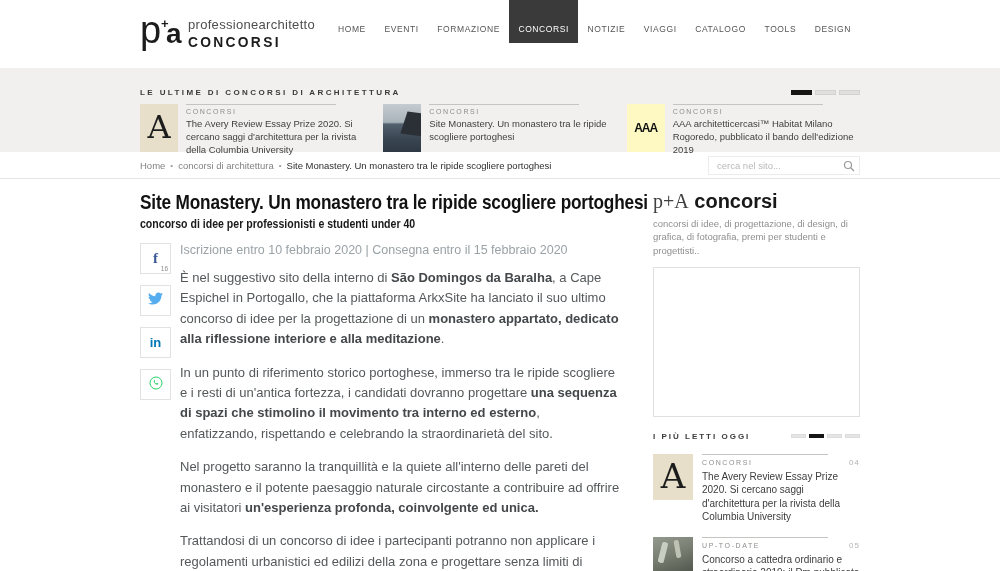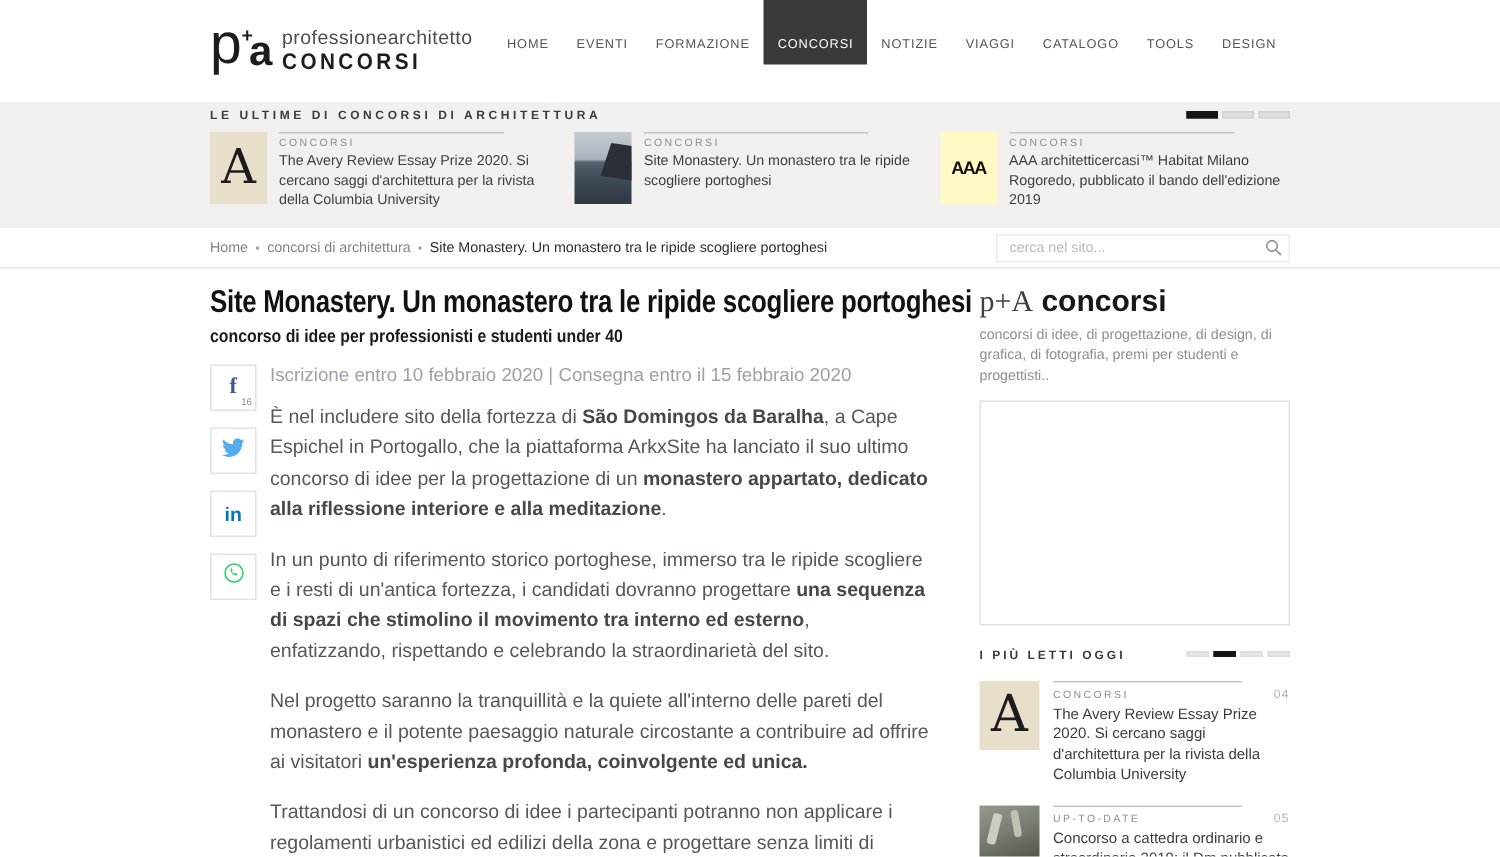--- a/index.html
+++ b/index.html
@@ -27,7 +27,7 @@
 
   
   .ticker { background:#f1f0ee; height:84px; }
-  .ticker .inner { padding-top:4px; }
+  .ticker .inner { padding-top:20px; }
   .ticker-head { display:flex; justify-content:space-between; align-items:center; }
   .ticker-title { font-size:8px; font-weight:700; letter-spacing:2.4px; color:#3a3a3a; }
   .seg-indicator { display:flex; gap:3px; }

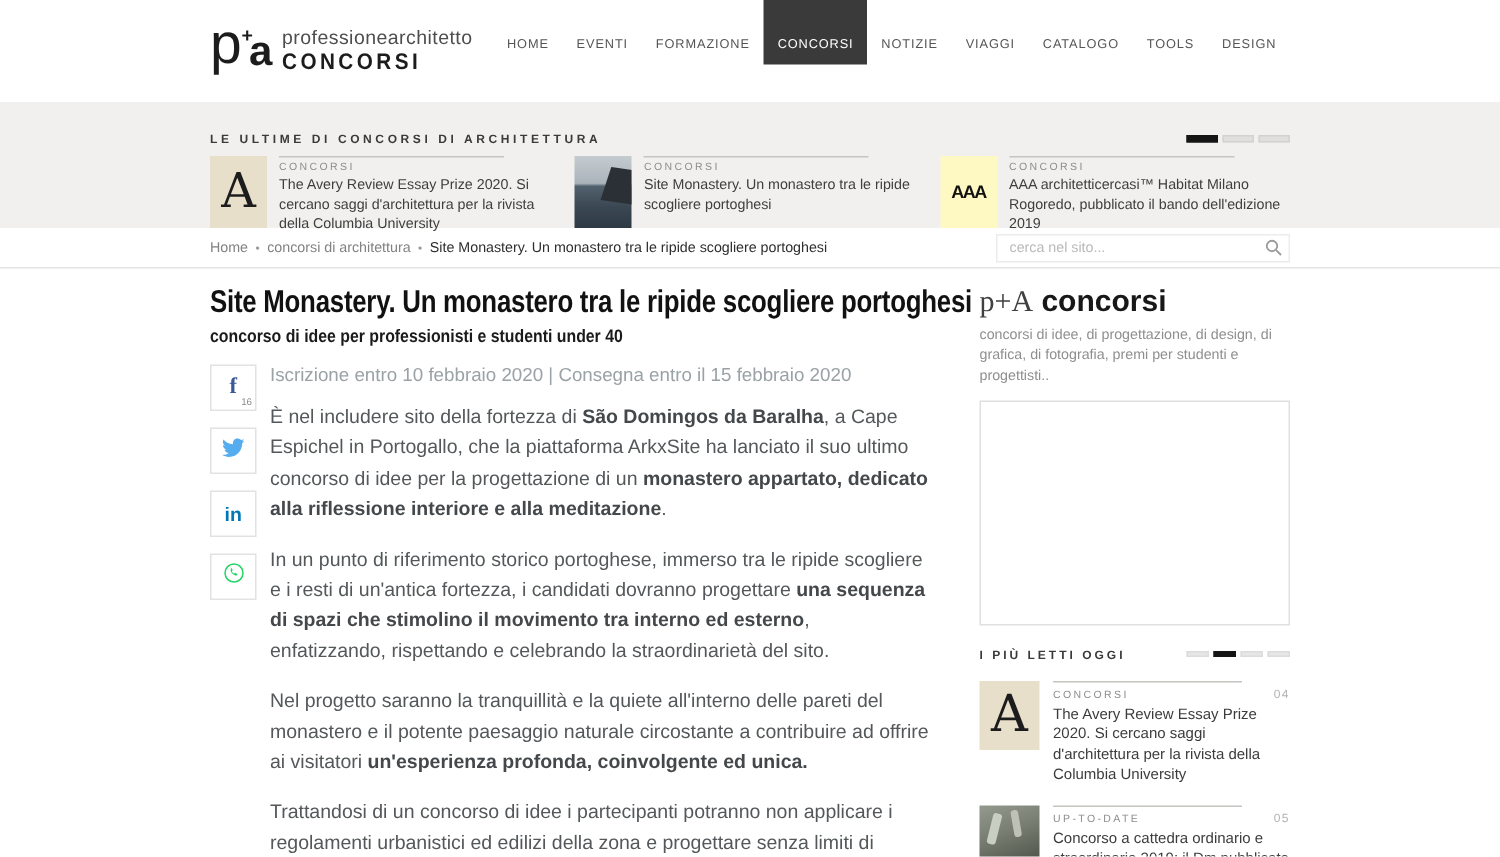--- a/index.html
+++ b/index.html
@@ -65,7 +65,7 @@
   .crumb { cursor:pointer; white-space:nowrap; }
   .crumb.last { color:#2e2e2e; cursor:default; }
   .crumb-sep { margin:0 5px; color:#9a9a9a; font-size:8px; }
-  .search-wrap { position:relative; width:196px; }
+  .search-wrap { position:relative; width:152px; }
   .search-input { width:100%; height:19px; border:1px solid #ececec; background:#fff;
     font-size:9.5px; color:#555; padding:0 22px 0 8px; outline:none; font-family:inherit; }
   .search-input::placeholder { color:#b9b9b9; }

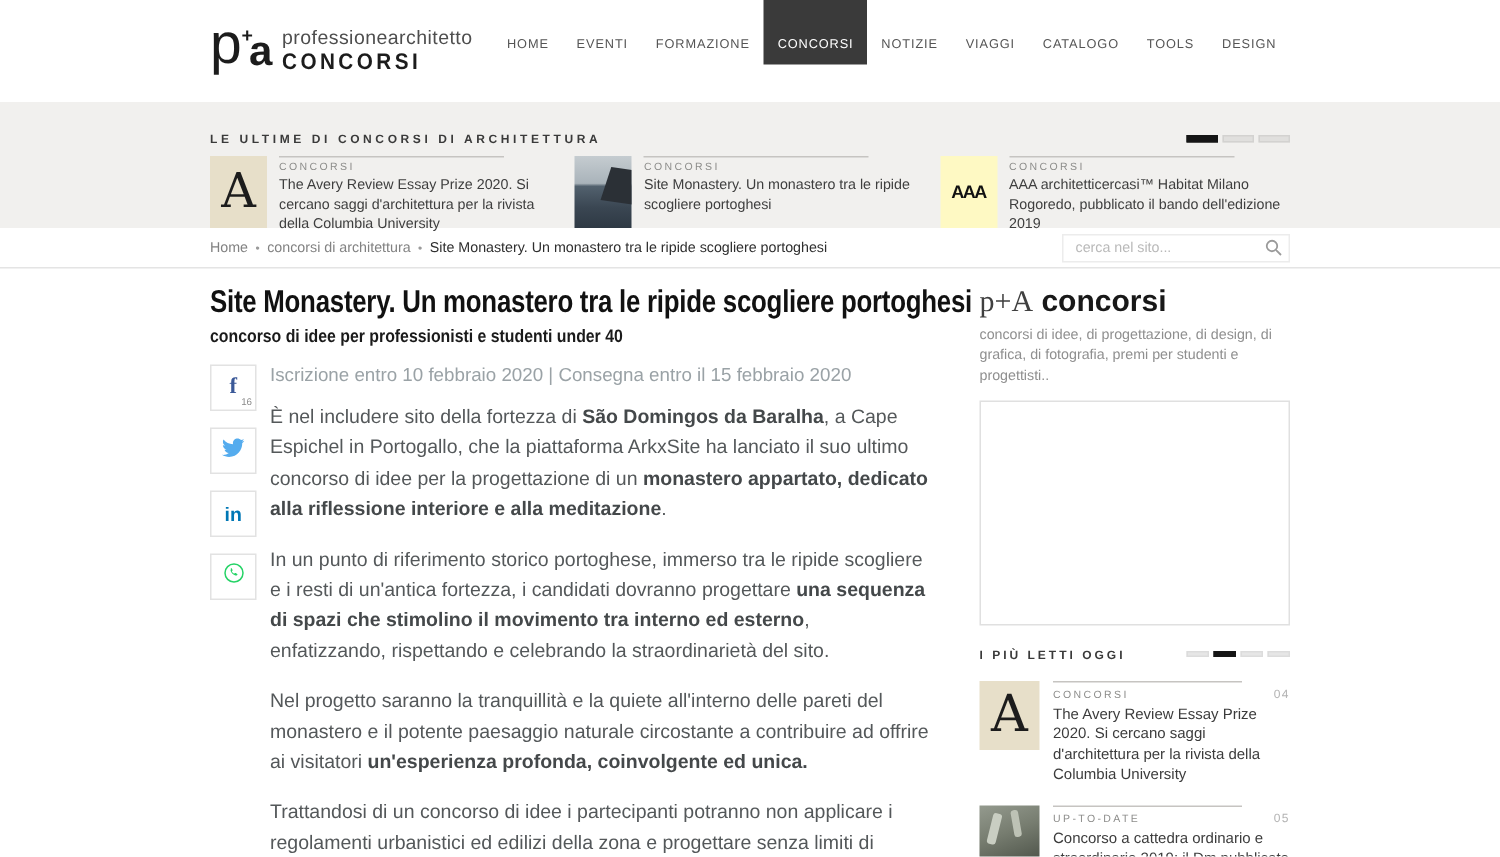--- a/index.html
+++ b/index.html
@@ -237,7 +237,7 @@
         <div class="content-col">
           <div class="deadline">Iscrizione entro 10 febbraio 2020 | Consegna entro il 15 febbraio 2020</div>
           <div>
-              <p class="para"><span>È nel includere sito della fortezza di </span><b>São Domingos da Baralha</b><span>, a Cape Espichel in Portogallo, che la piattaforma ArkxSite ha lanciato il suo ultimo concorso di idee per la progettazione di un </span><b>monastero appartato, dedicato alla riflessione interiore e alla meditazione</b><span>.</span></p>
+              <p class="para"><span>È nel suggestivo sito della interno di </span><b>São Domingos da Baralha</b><span>, a Cape Espichel in Portogallo, che la piattaforma ArkxSite ha lanciato il suo ultimo concorso di idee per la progettazione di un </span><b>monastero appartato, dedicato alla riflessione interiore e alla meditazione</b><span>.</span></p>
               <p class="para"><span>In un punto di riferimento storico portoghese, immerso tra le ripide scogliere e i resti di un'antica fortezza, i candidati dovranno progettare </span><b>una sequenza di spazi che stimolino il movimento tra interno ed esterno</b><span>, enfatizzando, rispettando e celebrando la straordinarietà del sito.</span></p>
               <p class="para"><span>Nel progetto saranno la tranquillità e la quiete all'interno delle pareti del monastero e il potente paesaggio naturale circostante a contribuire ad offrire ai visitatori </span><b>un'esperienza profonda, coinvolgente ed unica.</b></p>
               <p class="para"><span>Trattandosi di un concorso di idee i partecipanti potranno non applicare i regolamenti urbanistici ed edilizi della zona e progettare senza limiti di altezza e dimensione, scegliendo se includere o meno le rovine all'interno del progetto.</span></p>

